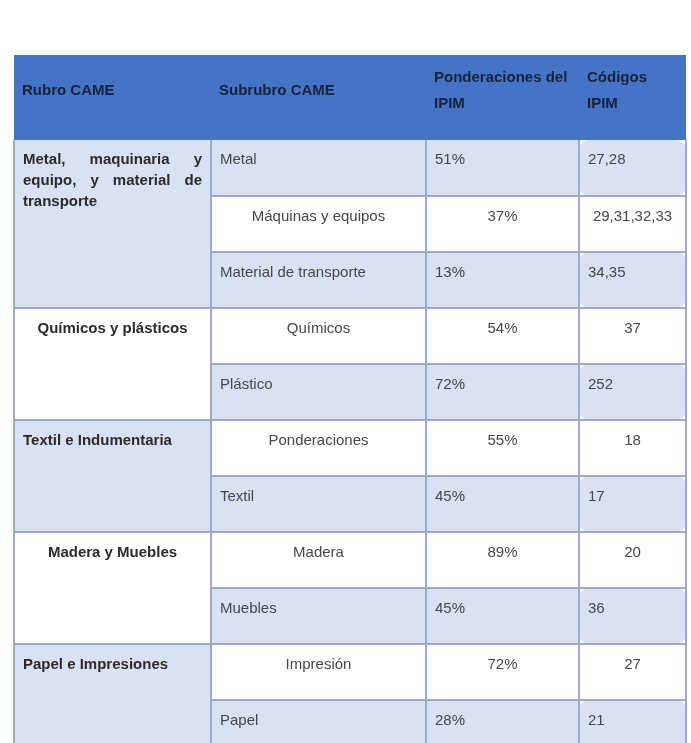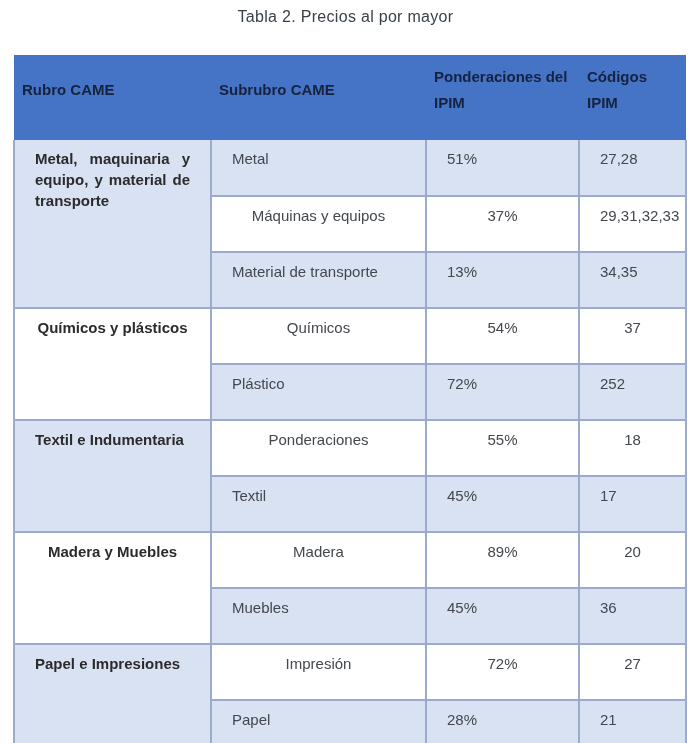--- a/index.html
+++ b/index.html
@@ -80,7 +80,6 @@
 <body>
 
 <div class="page">
-  <div class="title">Tabla 2. Precios al por mayor</div>
 
   <table class="prices">
     <colgroup>

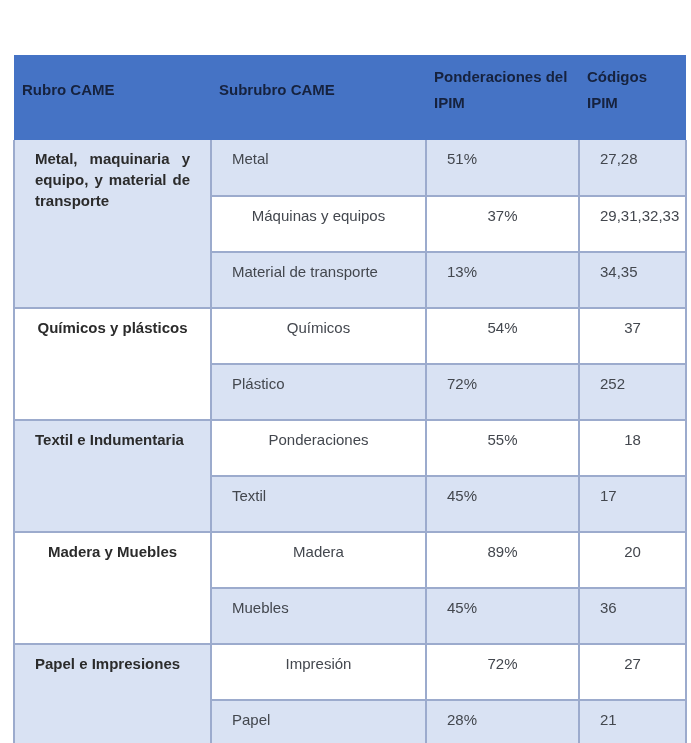--- a/index.html
+++ b/index.html
@@ -57,7 +57,7 @@
     border-left:2px solid var(--border);
     border-top:2px solid var(--border);
     vertical-align:top;
-    padding:8px 20px;
+    padding:8px 8px;
     height:56px;
     line-height:21px;
     box-sizing:border-box;

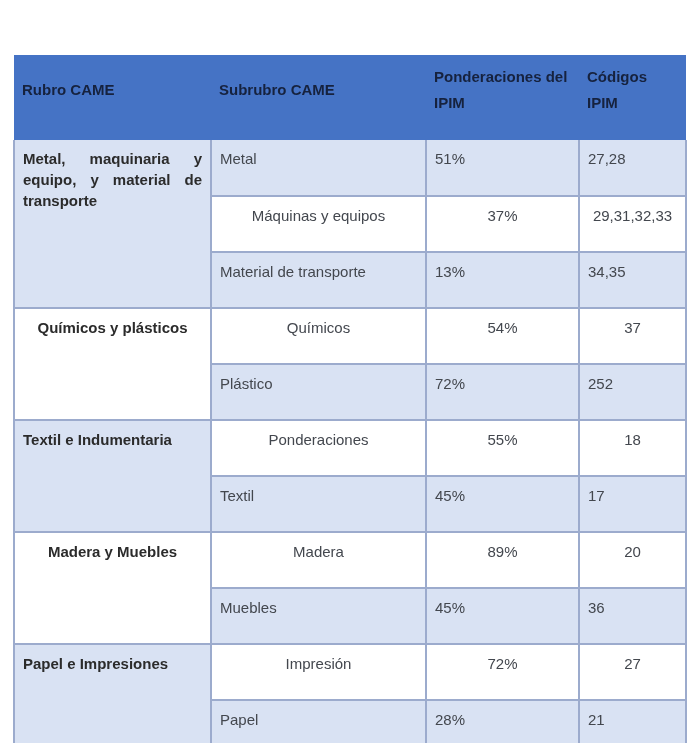--- a/index.html
+++ b/index.html
@@ -63,7 +63,7 @@
     box-sizing:border-box;
     overflow:hidden;
   }
-  table.prices td:last-child{border-right:2px solid var(--border);}
+  table.prices td:last-child{border-right:2px solid var(--border);border-radius:10px;}
   table.prices tr.first-body-row td{border-top:none;}
   td.rubro{
     font-weight:bold;

